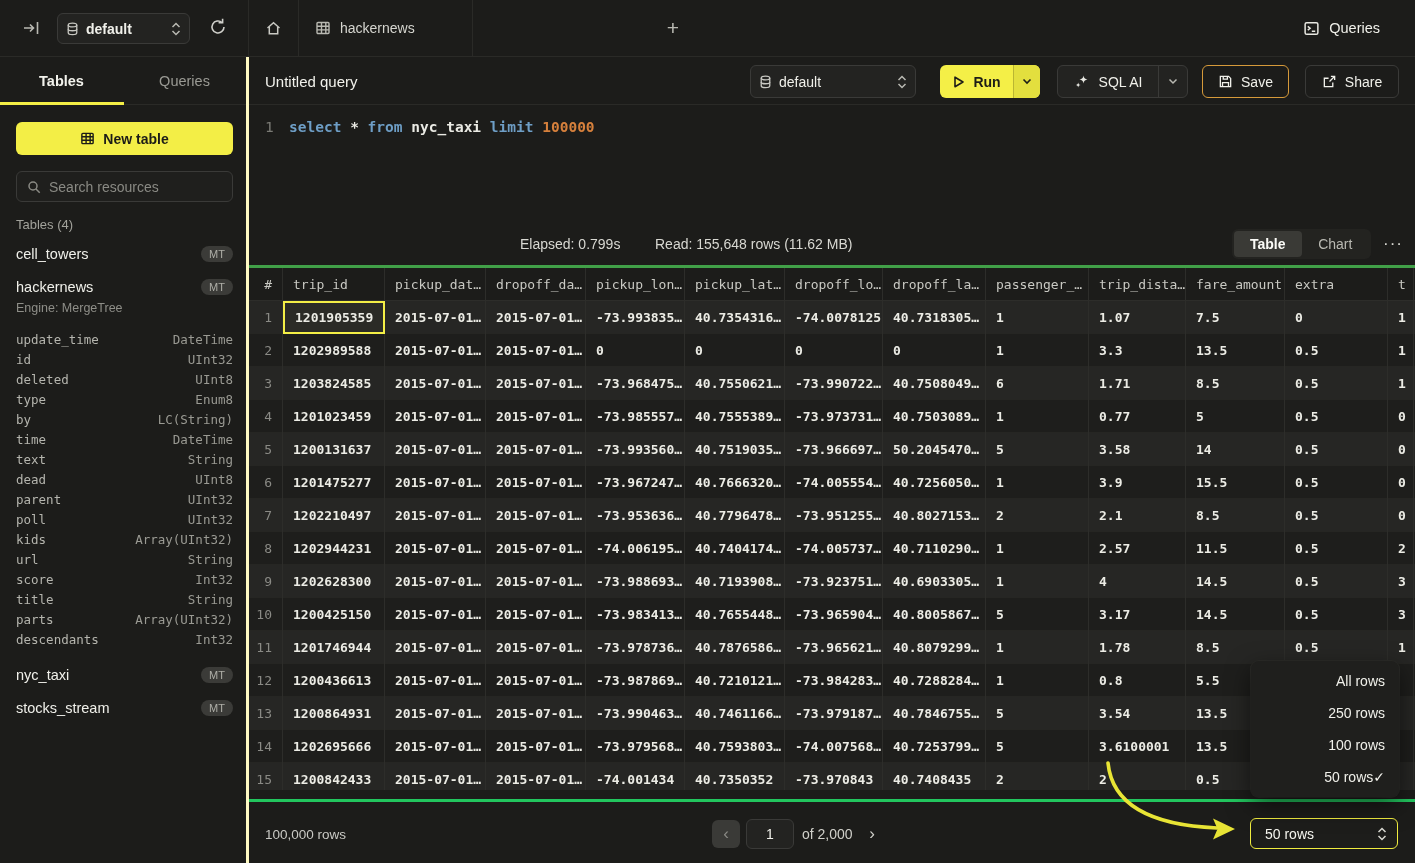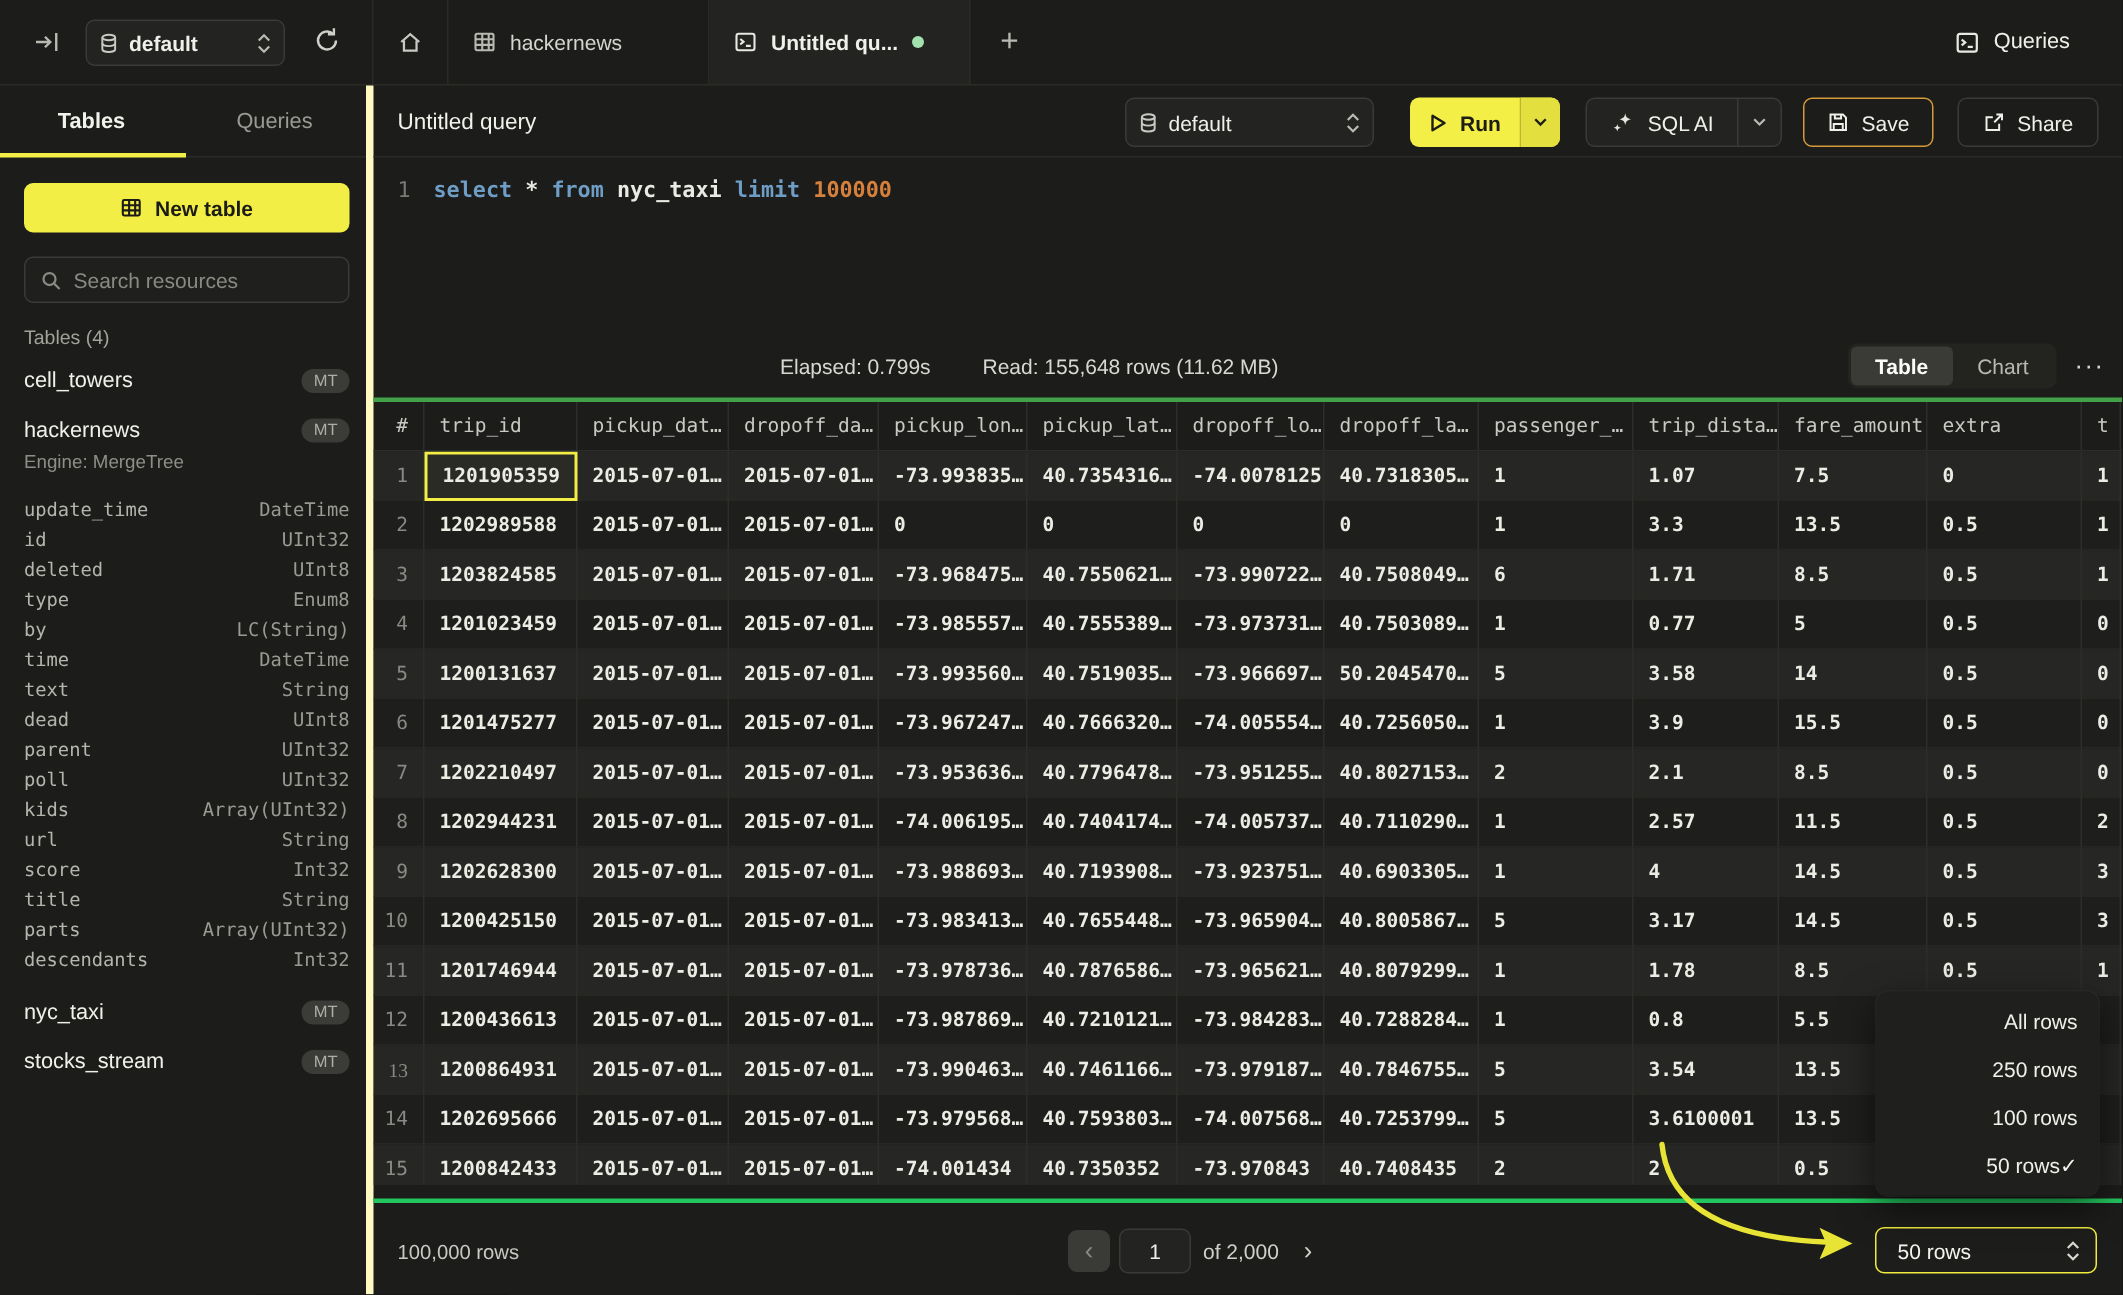--- a/index.html
+++ b/index.html
@@ -289,16 +289,6 @@
       </span>
       <span>hackernews</span>
     </div>
-    <div class="tab active" style="left:224px;width:174px;">
-      <span>
-        <svg width="16" height="16" viewBox="0 0 16 16" fill="none" stroke="#e8e8e2" stroke-width="1.4">
-          <rect x="2" y="2.5" width="12" height="11" rx="1.5"></rect>
-          <path d="M4.5 6 l2.2 1.8 -2.2 1.8 M8.3 10.6 h3.2"></path>
-        </svg>
-      </span>
-      <span>Untitled qu...</span>
-      <span class="dot"></span>
-    </div>
     <div id="plus-tab">+</div>
     <div id="queries-top">
       <span>

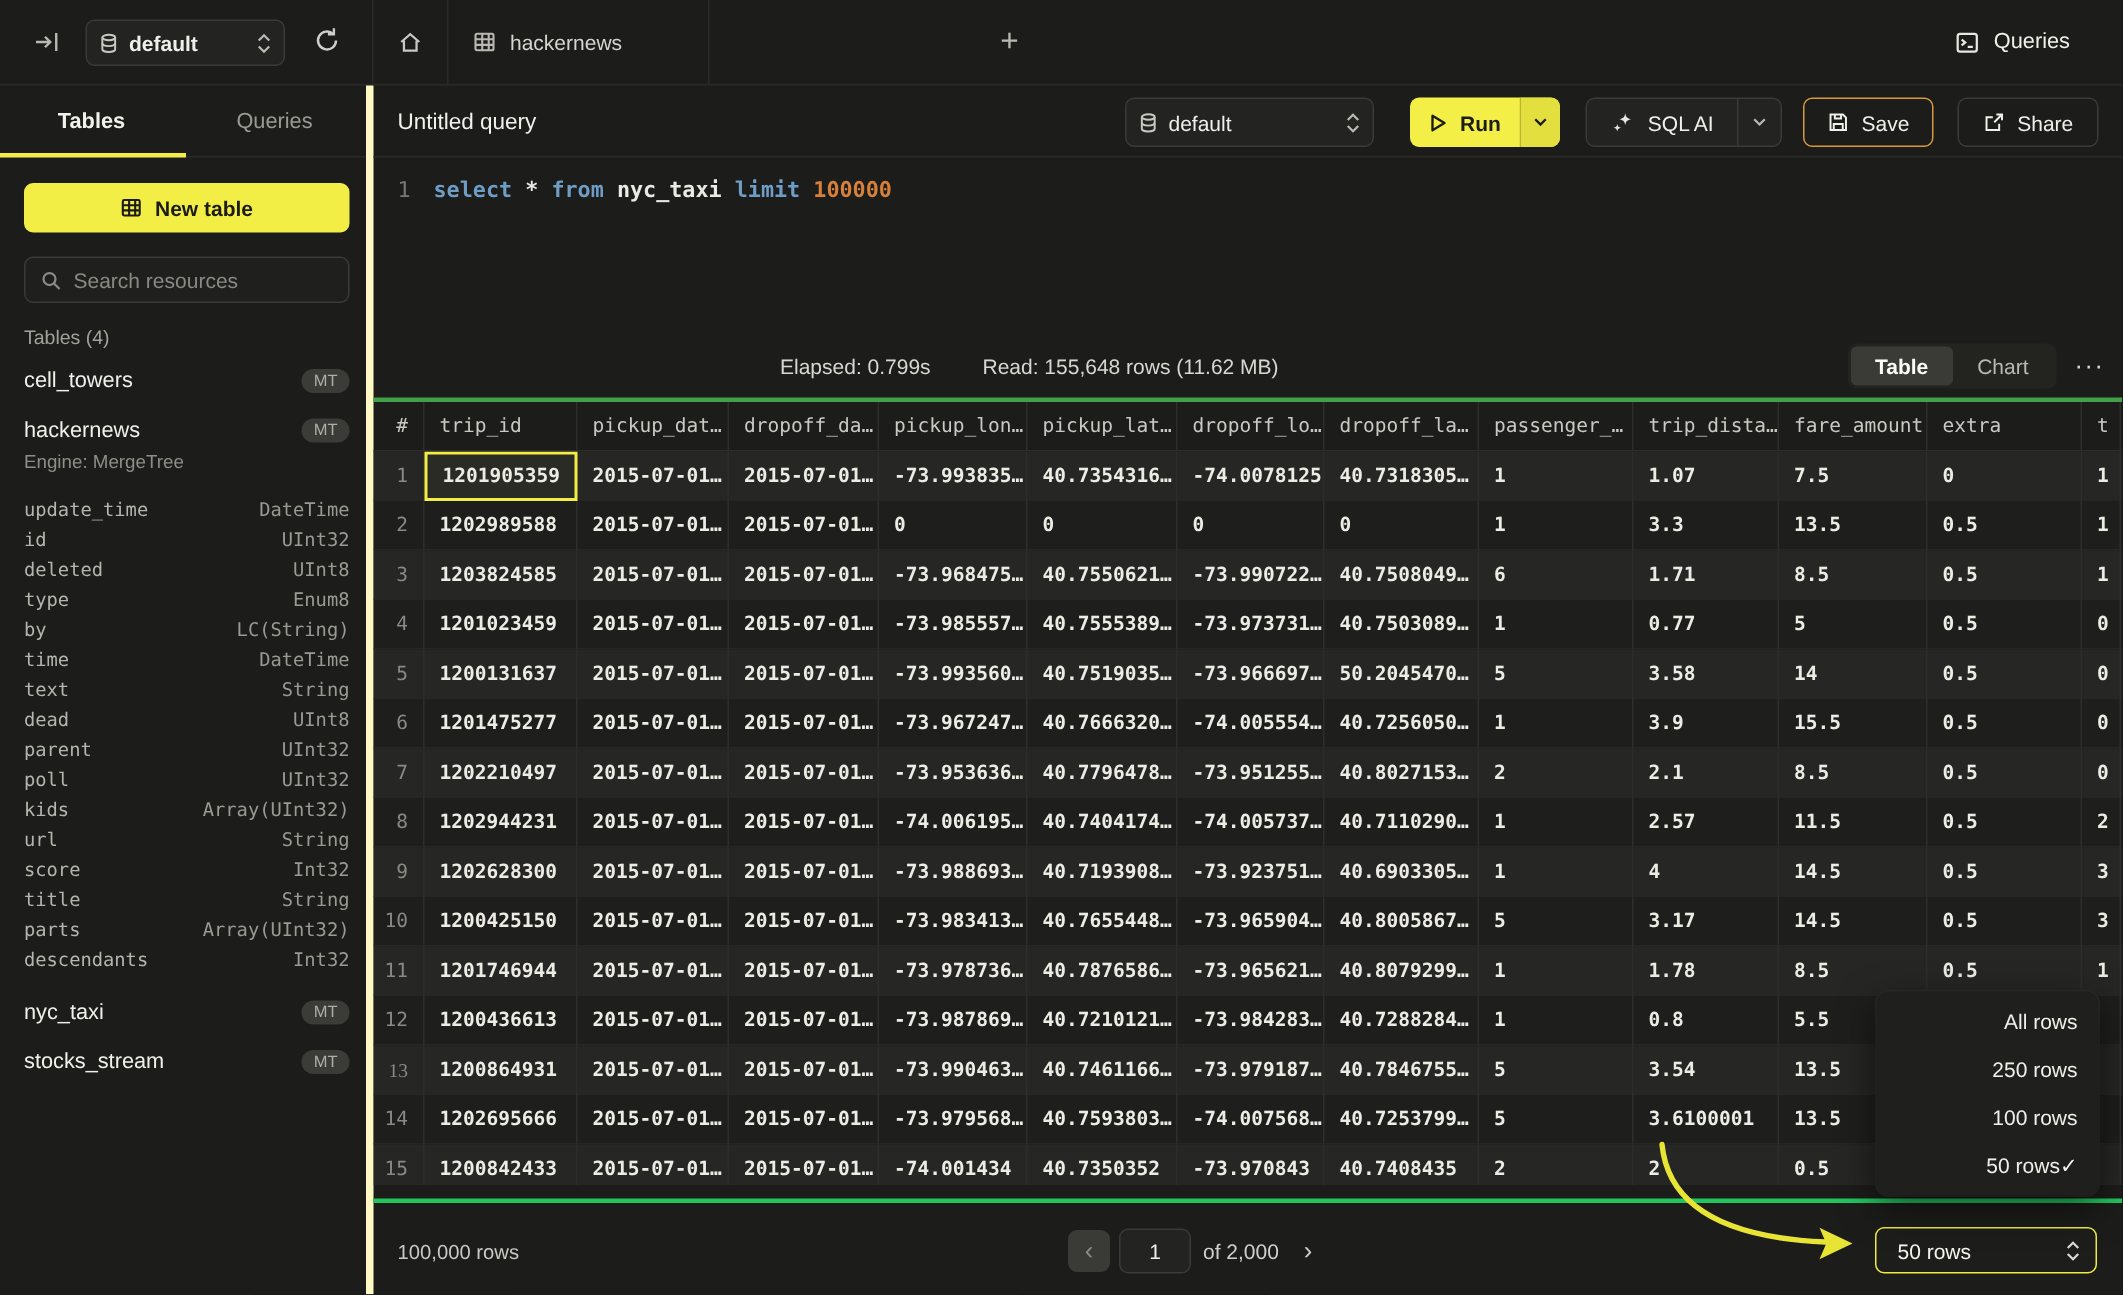--- a/index.html
+++ b/index.html
@@ -16,7 +16,7 @@
   .selector .grow{flex:1;color:#f0f0ea;}
 
   
-  #sidebar{left:0;top:57px;width:249px;height:806px;border-right:5px solid #fef9c3;box-sizing:border-box;}
+  #sidebar{left:0;top:57px;width:249px;height:806px;border-right:3px solid #fef9c3;box-sizing:border-box;}
   .sb-tabs{position:absolute;left:0;top:0;width:100%;height:48px;border-bottom:1px solid #2a2a27;box-sizing:border-box;display:flex;}
   .sb-tab{width:50%;display:flex;align-items:center;justify-content:center;font-size:14.5px;color:#9a9a94;cursor:pointer;}
   .sb-tab.active{color:#f2f2ec;font-weight:bold;}

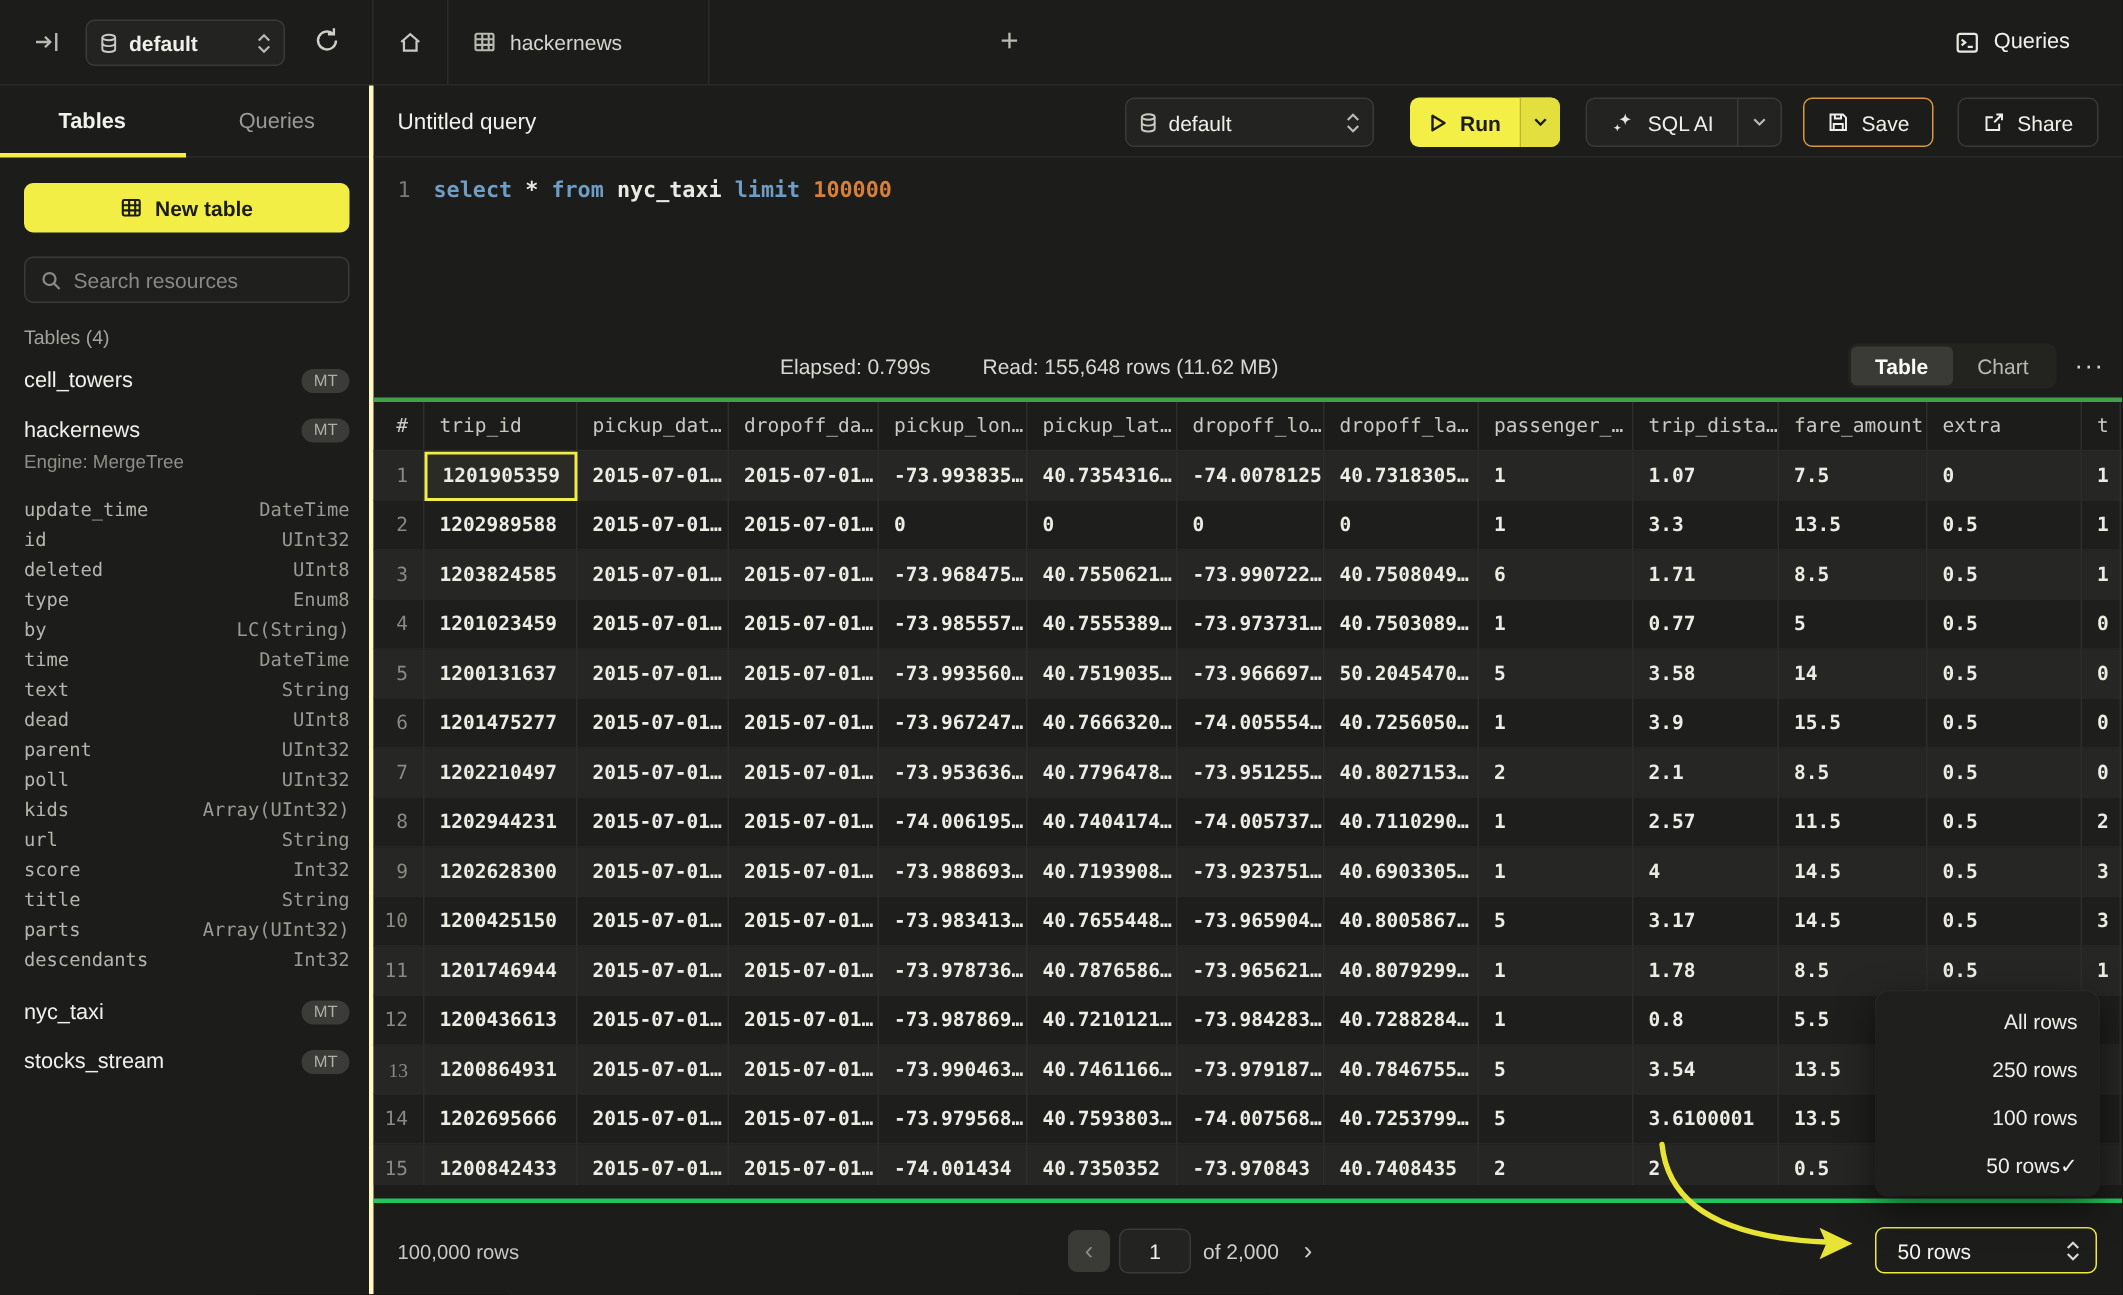--- a/index.html
+++ b/index.html
@@ -591,7 +591,7 @@
           <div class="td" style="width: 26px;"></div>
         </div>
         <div class="tr odd">
-          <div class="td td-num" style="width: 34px; font-family: Liberation Serif, serif;">13</div>
+          <div class="td td-num" style="width: 34px;">13</div>
           <div class="td" style="width: 102px;">1200864931</div>
           <div class="td" style="width: 101px;">2015-07-01…</div>
           <div class="td" style="width: 100px;">2015-07-01…</div>

